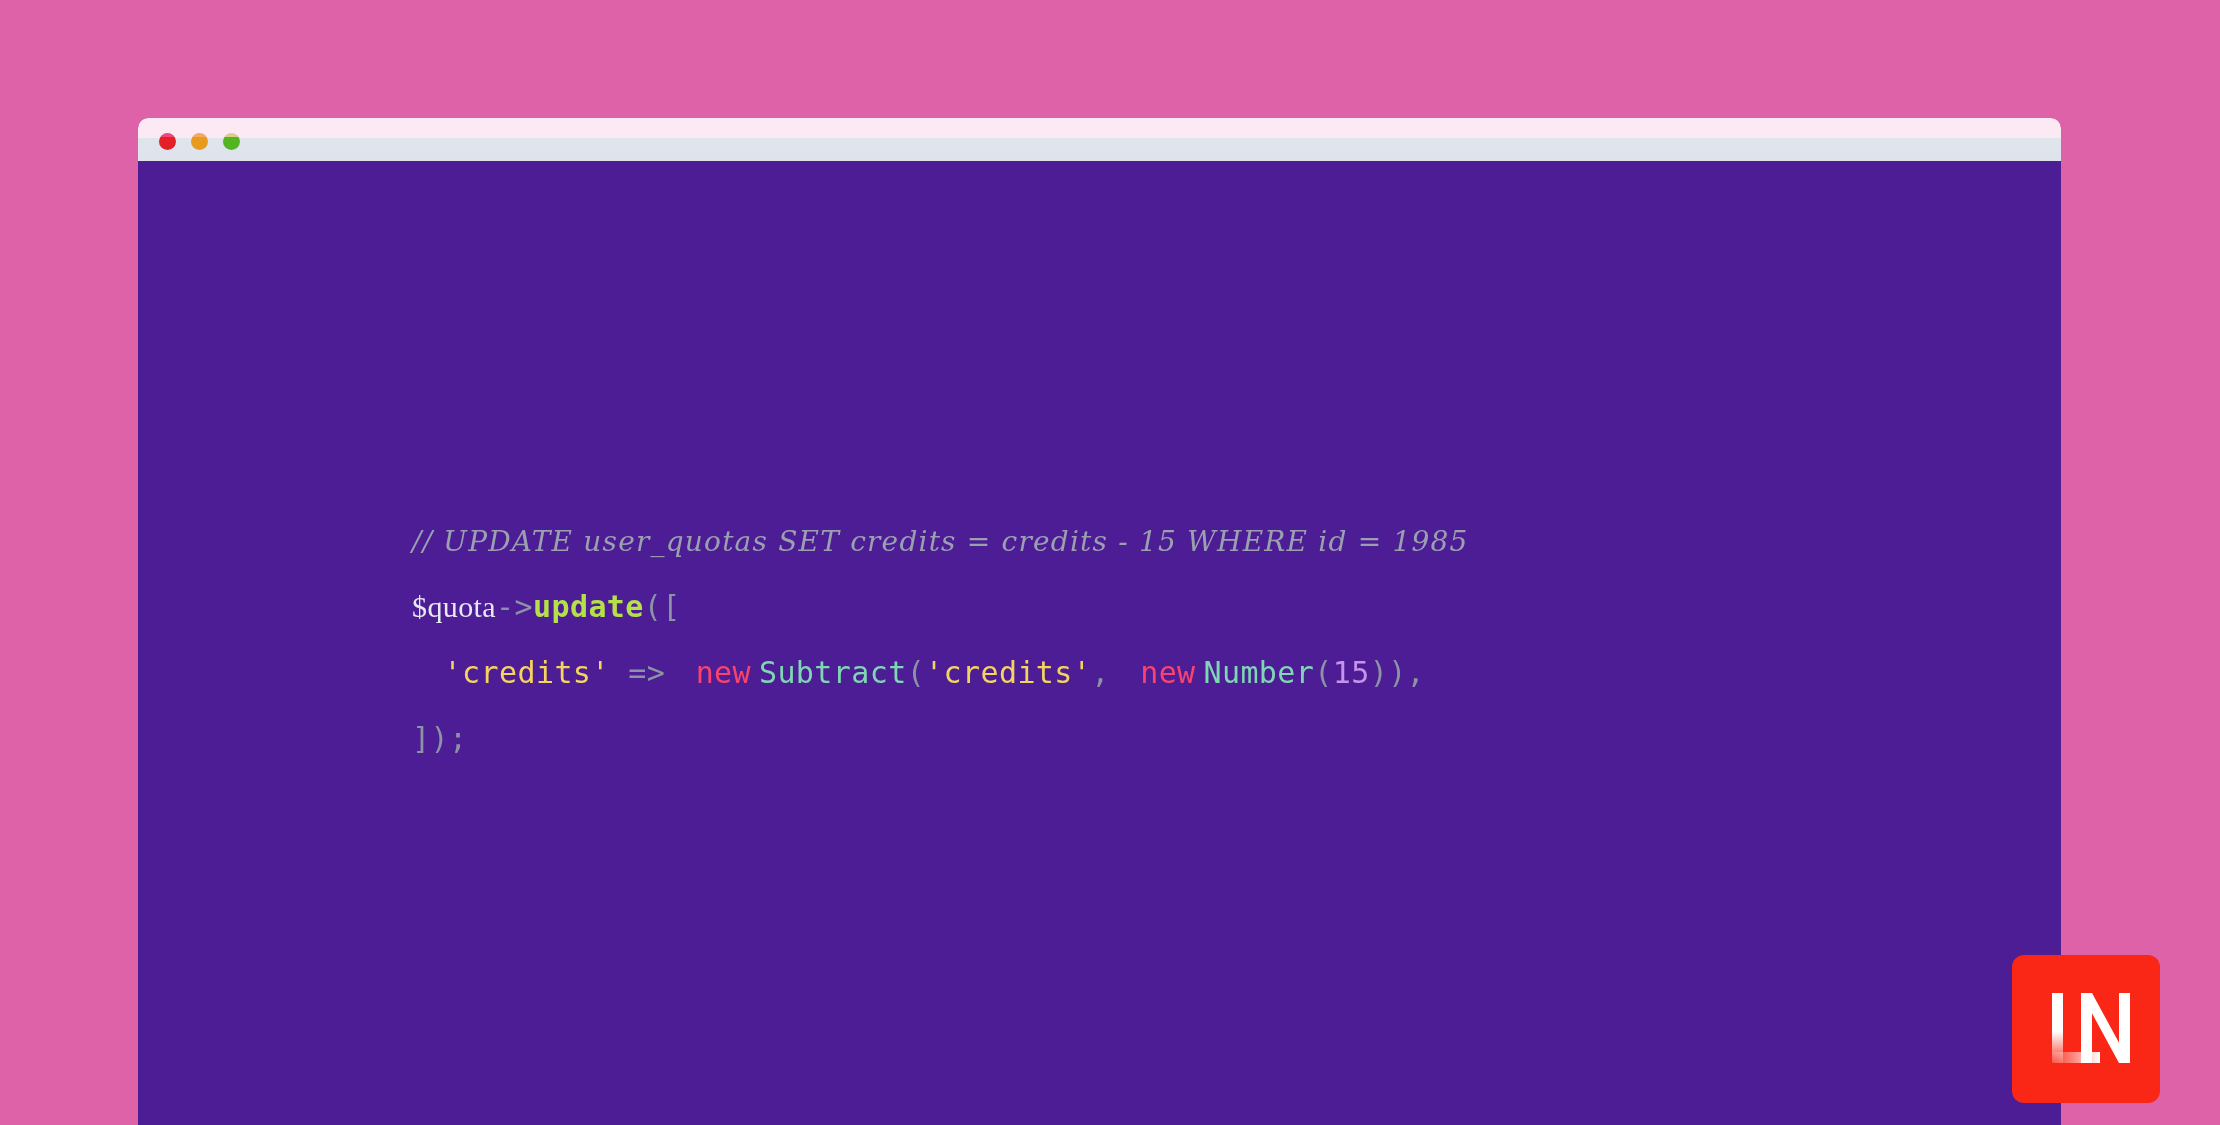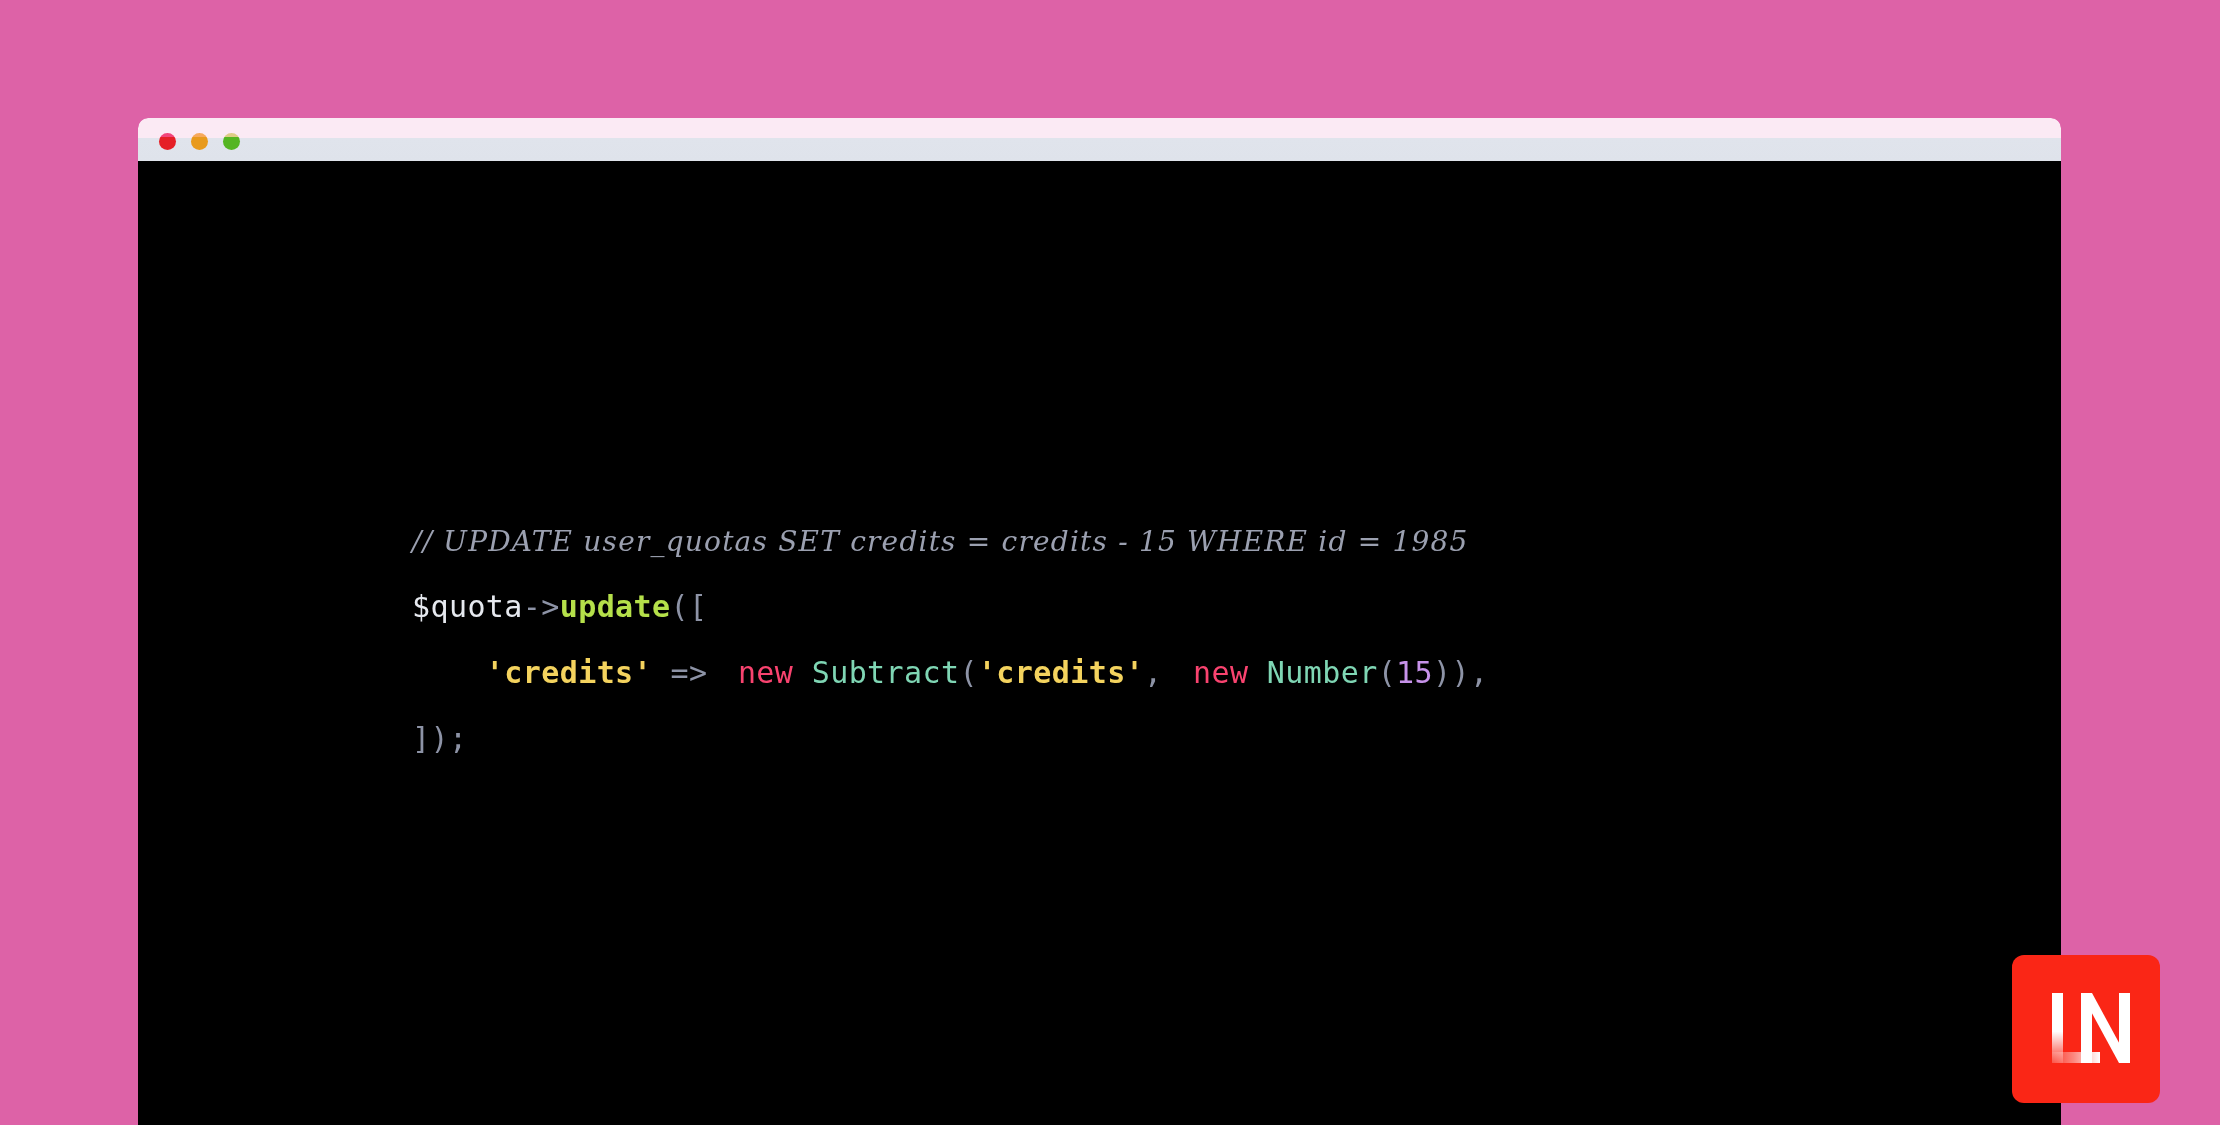--- a/index.html
+++ b/index.html
@@ -66,7 +66,7 @@
     position: relative;
     width: 100%;
     height: 964px;
-    background: #000000;
+    background: #4c1d95;
   }
 
   

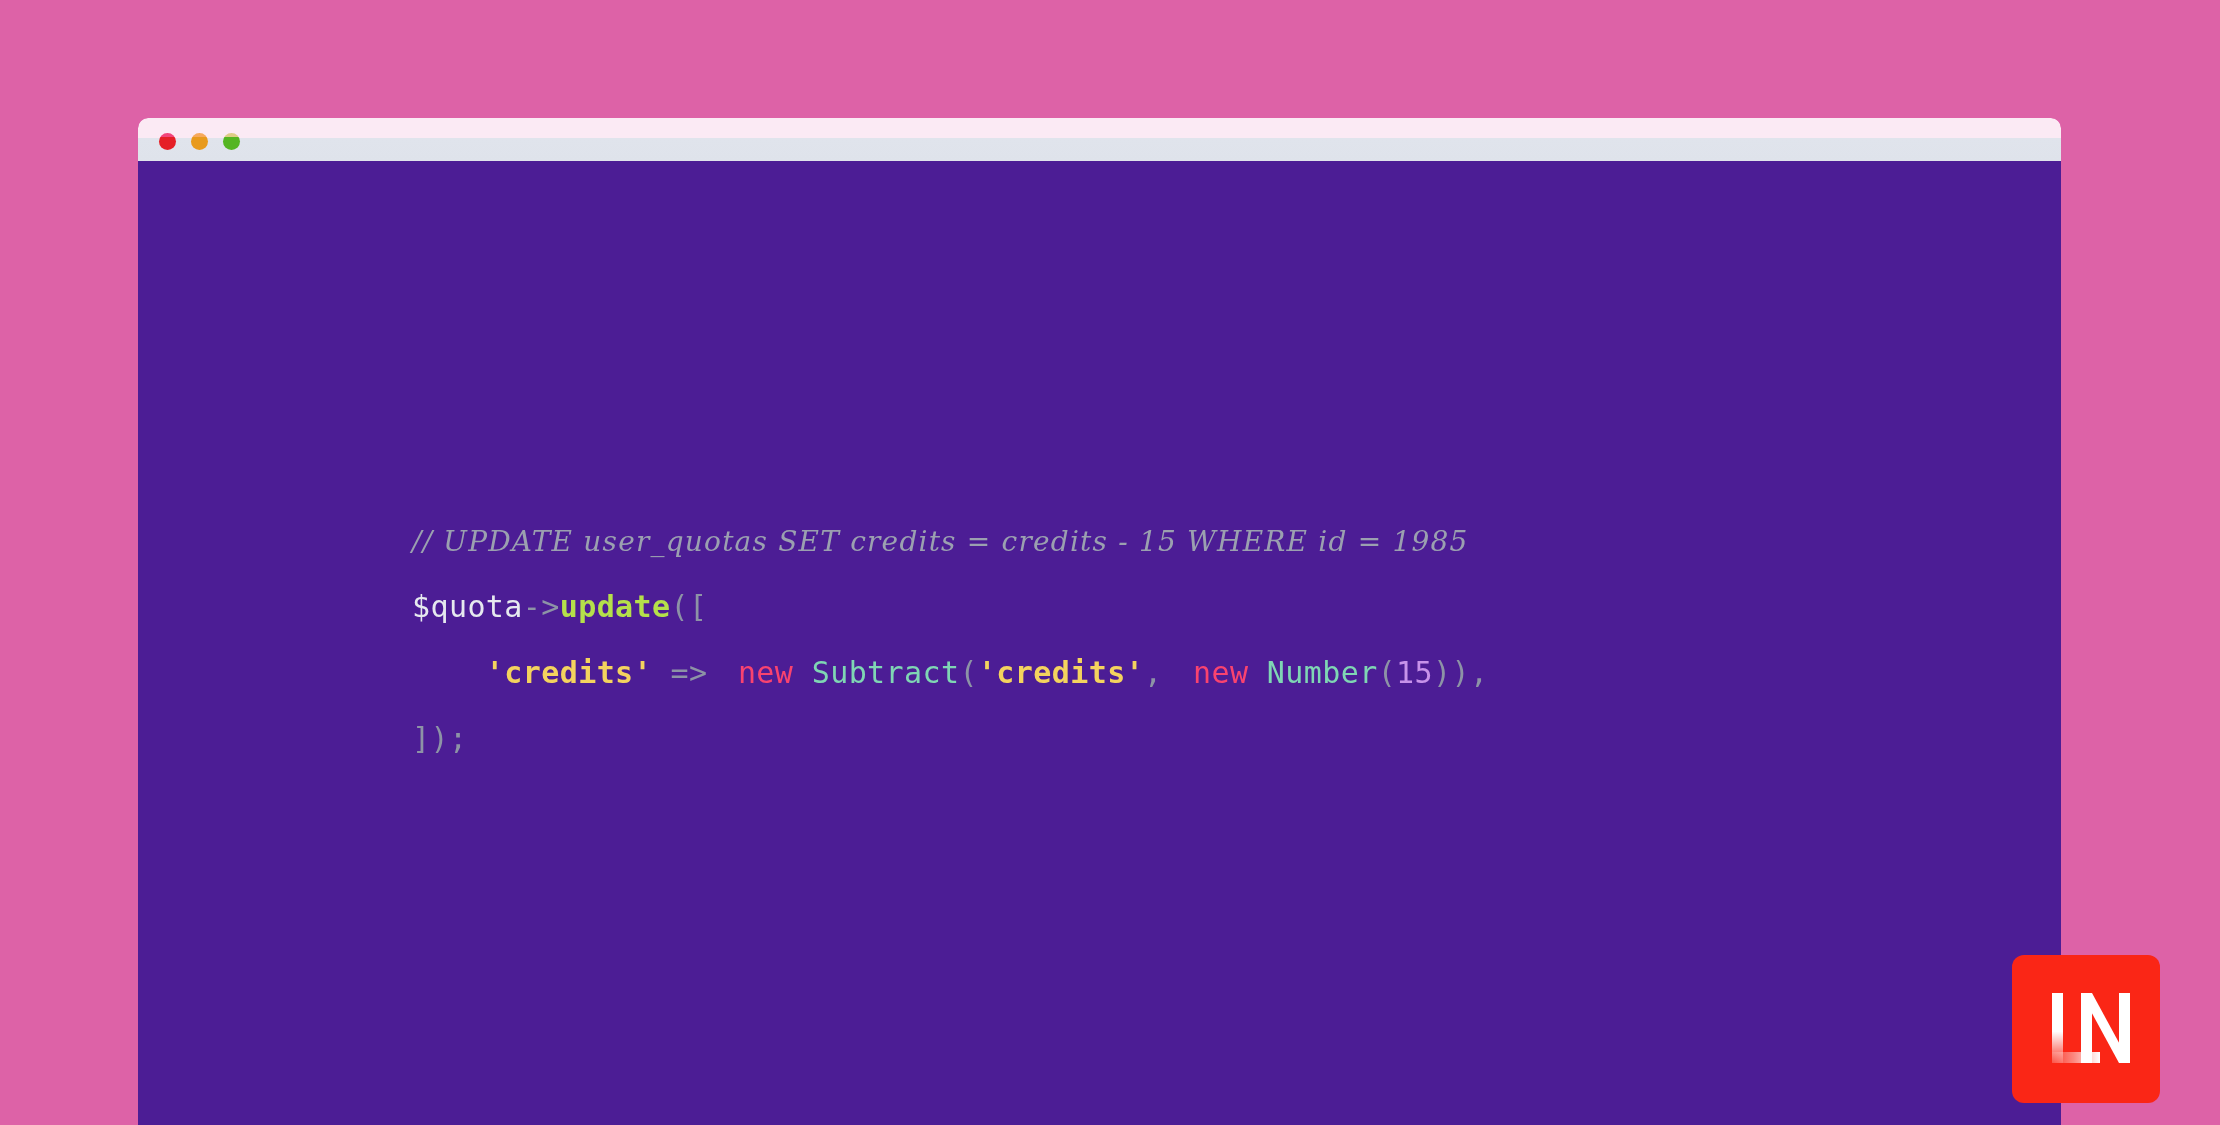--- a/index.html
+++ b/index.html
@@ -83,7 +83,7 @@
   .line { height: 66px; }
 
   .tok-comment  { color: #9ba0b0; font-style: italic; font-family: "DejaVu Serif", serif; font-size: 28px; letter-spacing: 1.2px; }
-  .tok-plain    { color: #e6e9ef; }
+  .tok-plain    { color: #e6e9ef; font-family: Liberation Serif, serif; }
   .tok-punct    { color: #8d93a6; }
   .tok-method   { color: #b5e04a; font-weight: bold; }
   .tok-string   { color: #f4d35e; font-weight: bold; }

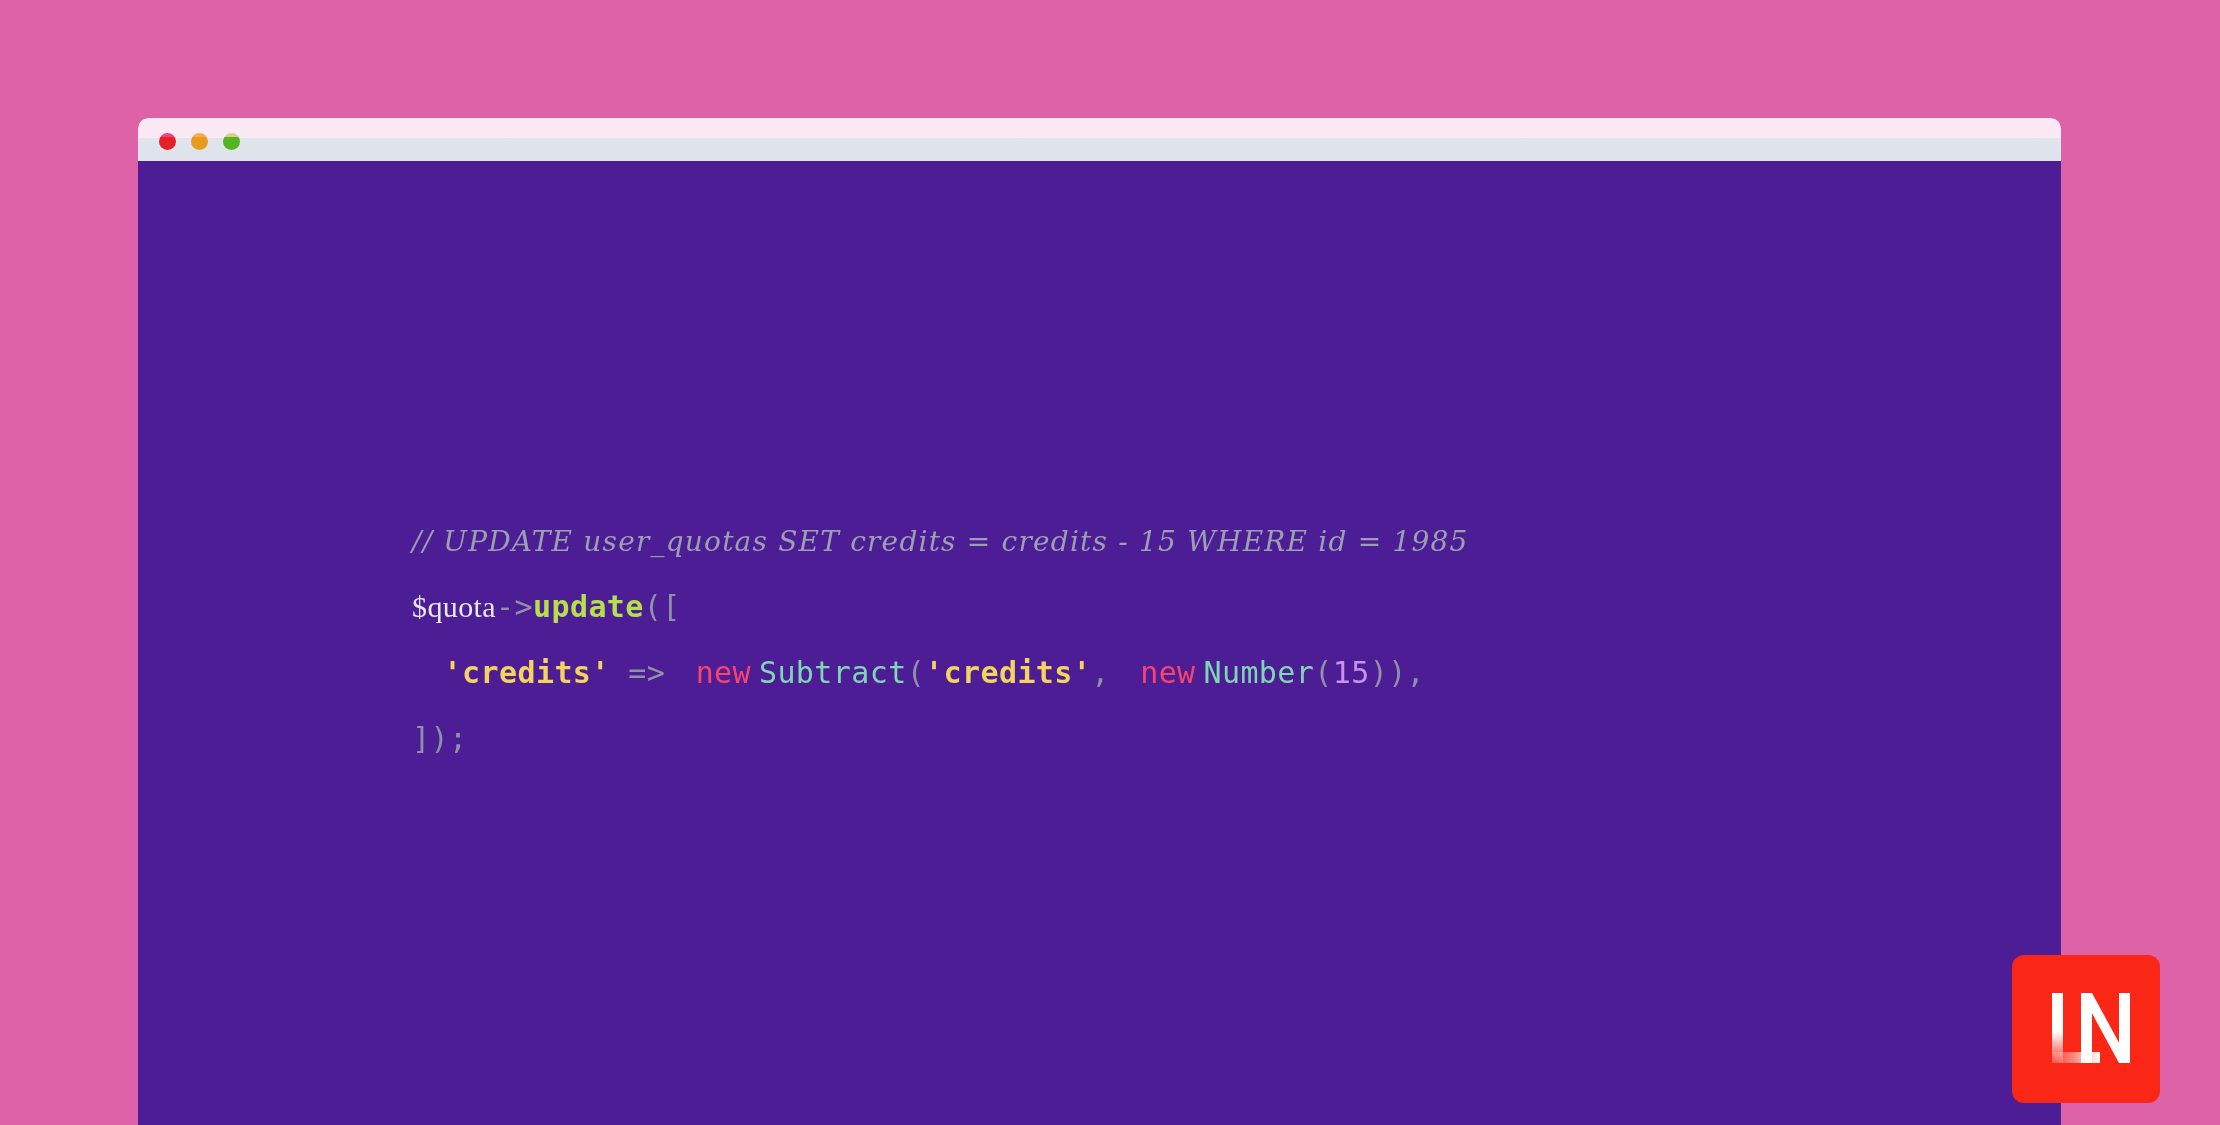--- a/index.html
+++ b/index.html
@@ -86,7 +86,7 @@
   .tok-plain    { color: #e6e9ef; font-family: Liberation Serif, serif; }
   .tok-punct    { color: #8d93a6; }
   .tok-method   { color: #b5e04a; font-weight: bold; }
-  .tok-string   { color: #f4d35e; font-weight: bold; }
+  .tok-string   { color: #f4d35e; }
   .tok-keyword  { color: #f9436f; margin-left: 12px; }
   .tok-class    { color: #7fd6b4; text-align: right; }
   .tok-number   { color: #c792ea; }

